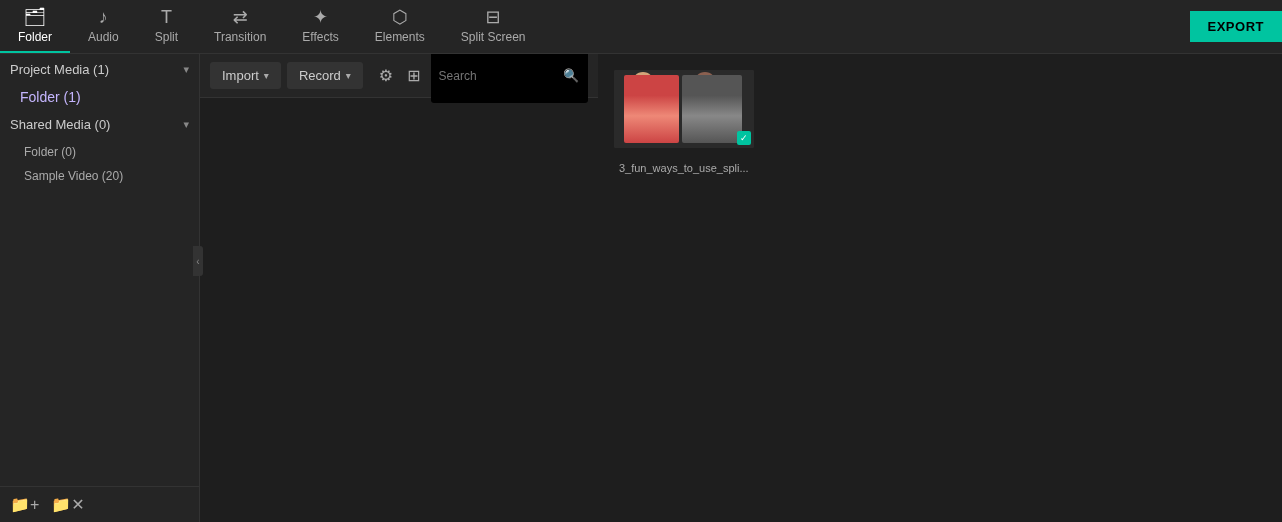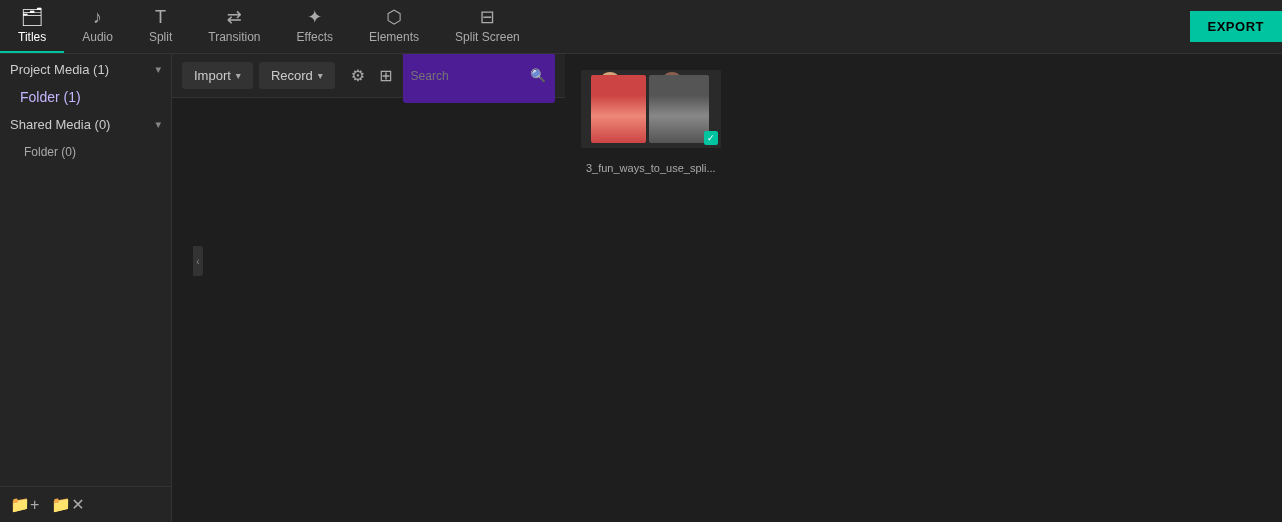--- a/index.html
+++ b/index.html
@@ -320,7 +320,7 @@
 <div class="top-nav">
   <div class="nav-item active">
     <span class="nav-icon">🗂</span>
-    <span>Titles</span>
+    <span>Folder</span>
   </div>
   <div class="nav-item">
     <span class="nav-icon">♪</span>

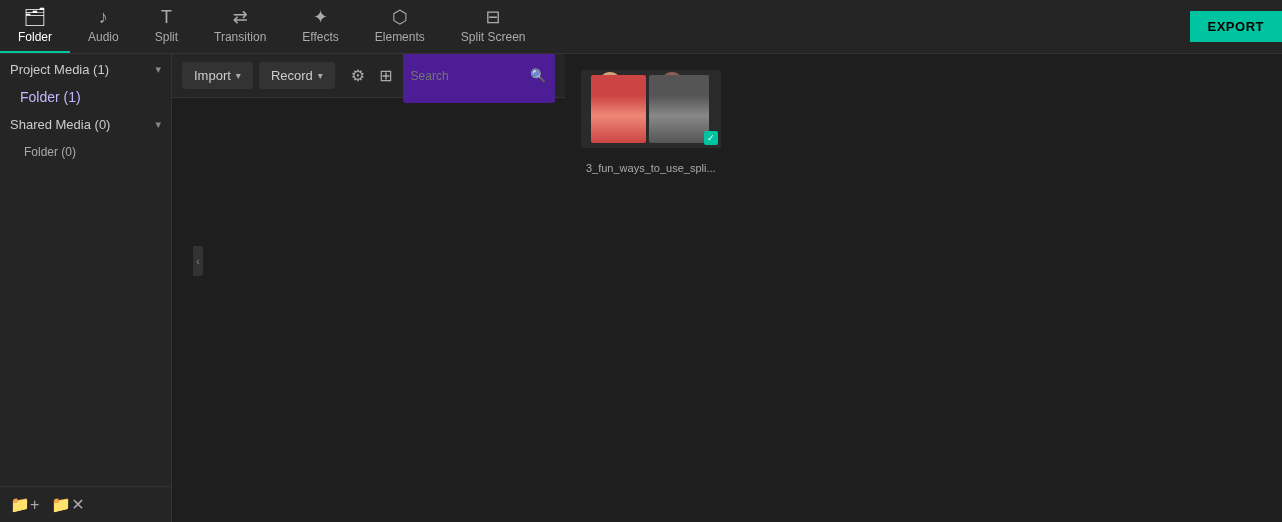--- a/index.html
+++ b/index.html
@@ -68,7 +68,7 @@
 
     
     .sidebar {
-      width: 172px;
+      width: 200px;
       background: #252525;
       border-right: 1px solid #333;
       display: flex;

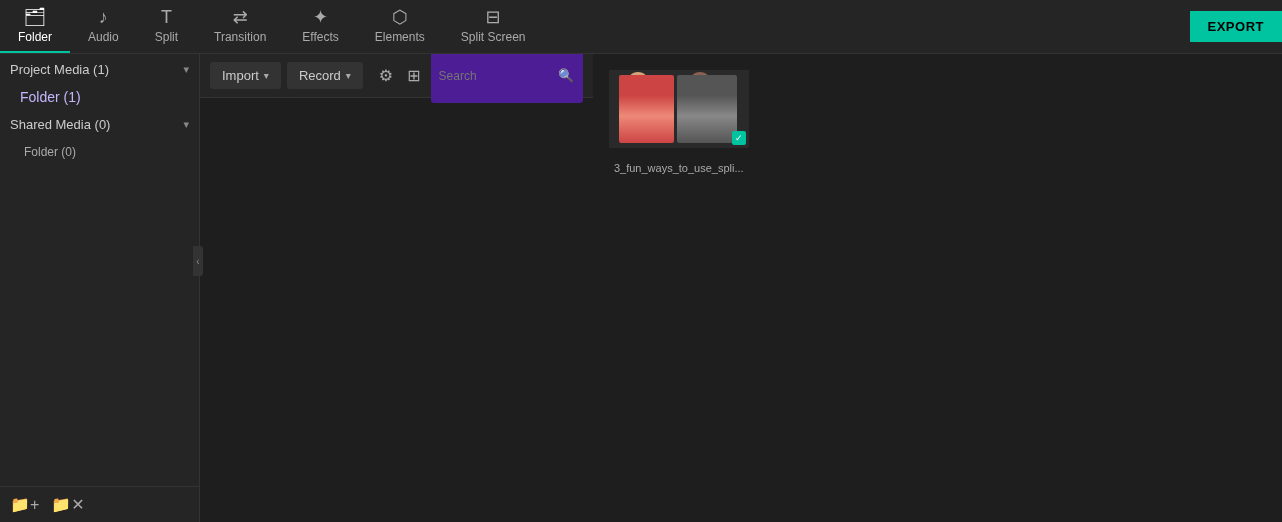--- a/index.html
+++ b/index.html
@@ -168,9 +168,10 @@
     .search-box {
       display: flex;
       align-items: center;
-      background: #4c1d95;
+      background: #000000;
       border-radius: 3px;
       padding: 20px 8px;
+      gap: 5px;
     }
     .search-box input {
       background: transparent;

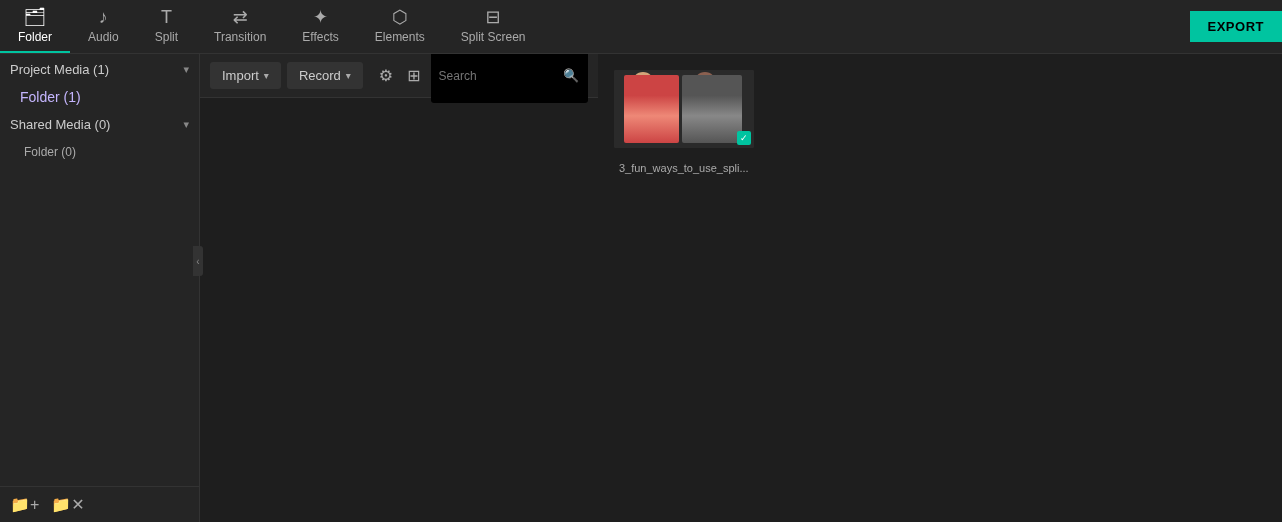--- a/index.html
+++ b/index.html
@@ -370,6 +370,9 @@
       <span>Folder (0)</span>
     </div>
 
+    <div class="sidebar-item">
+      <span>Sample Video (20)</span>
+    </div>
 
     <div class="sidebar-footer">
       <span class="footer-icon" title="Add Folder">📁+</span>

